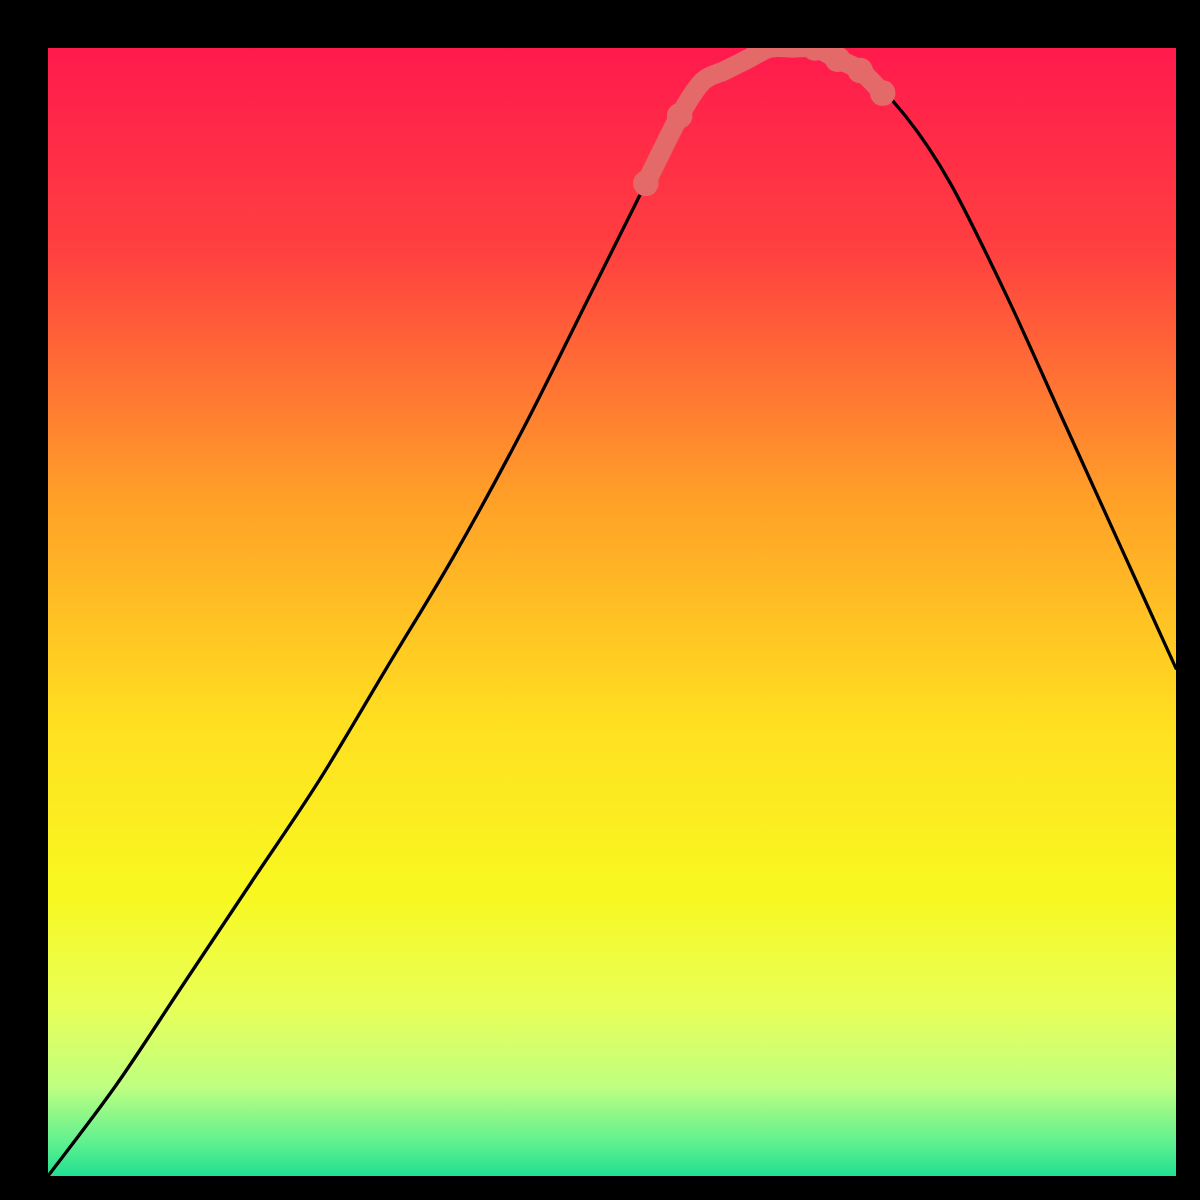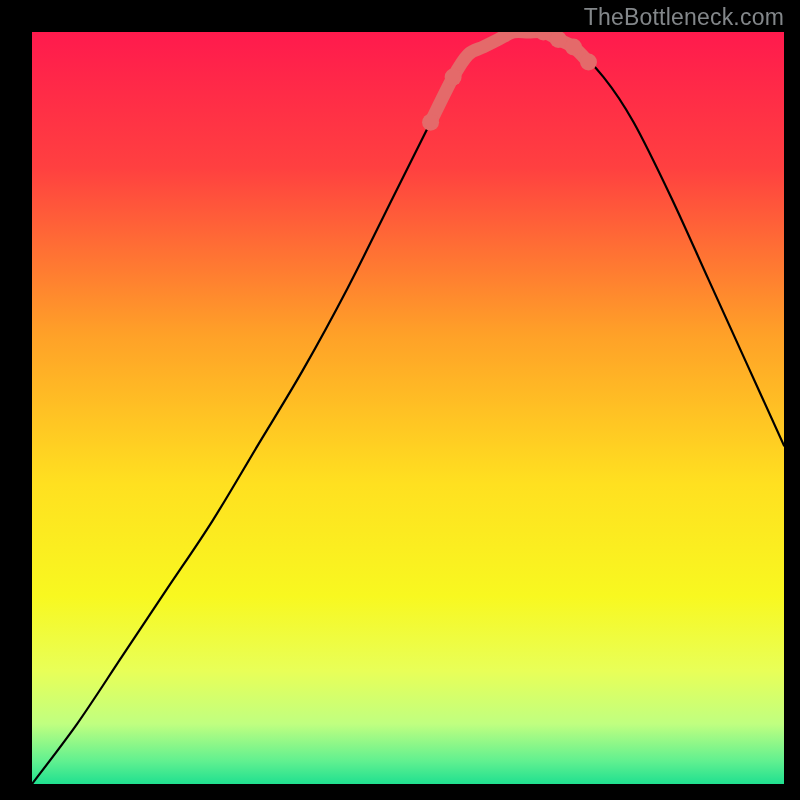--- a/index.html
+++ b/index.html
@@ -80,7 +80,6 @@
     </svg>
   </div>
 
-  <div class="watermark">TheBottleneck.com</div>
 </div>
 
 </body></html>

